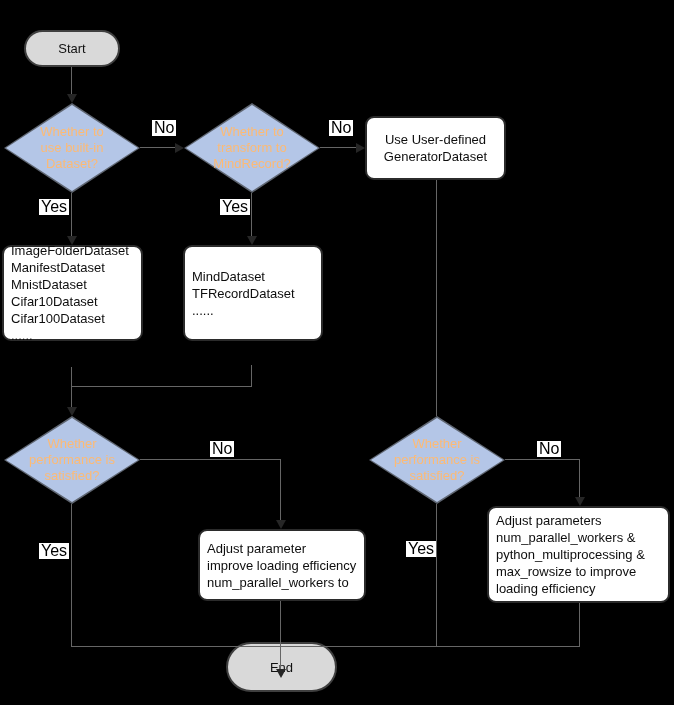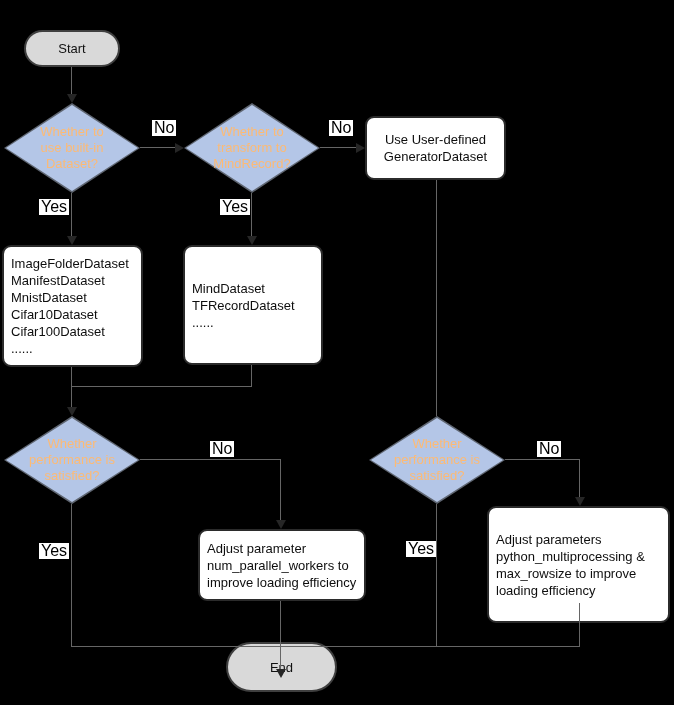--- a/index.html
+++ b/index.html
@@ -101,7 +101,7 @@
     <div>GeneratorDataset</div>
   </div>
 
-  <div class="box" style="left:2px; top:222px; width:141px; height:122px;">
+  <div class="box" style="left:2px; top:222px; width:141px; height:96px;">
     <div>ImageFolderDataset</div>
     <div>ManifestDataset</div>
     <div>MnistDataset</div>

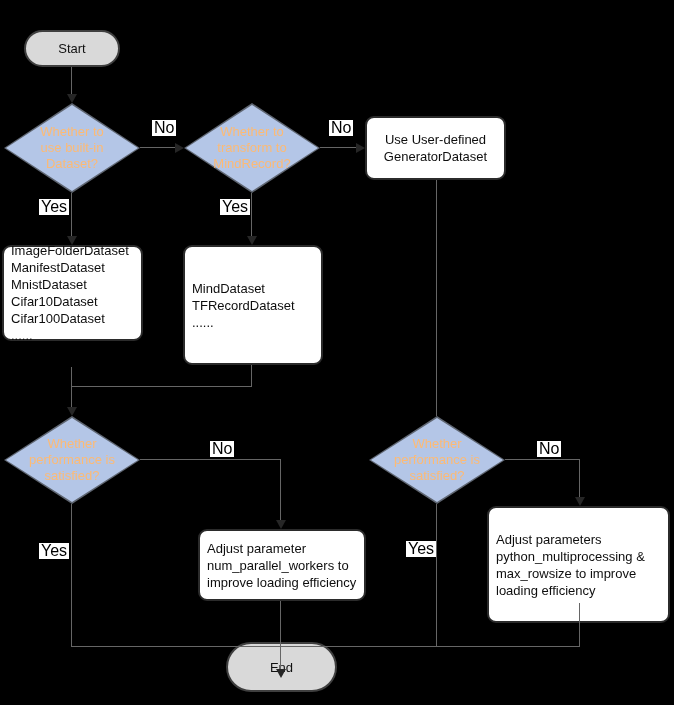--- a/index.html
+++ b/index.html
@@ -110,7 +110,7 @@
     <div>......</div>
   </div>
 
-  <div class="box" style="left:183px; top:222px; width:140px; height:120px;">
+  <div class="box" style="left:183px; top:222px; width:140px; height:96px;">
     <div>MindDataset</div>
     <div>TFRecordDataset</div>
     <div>......</div>

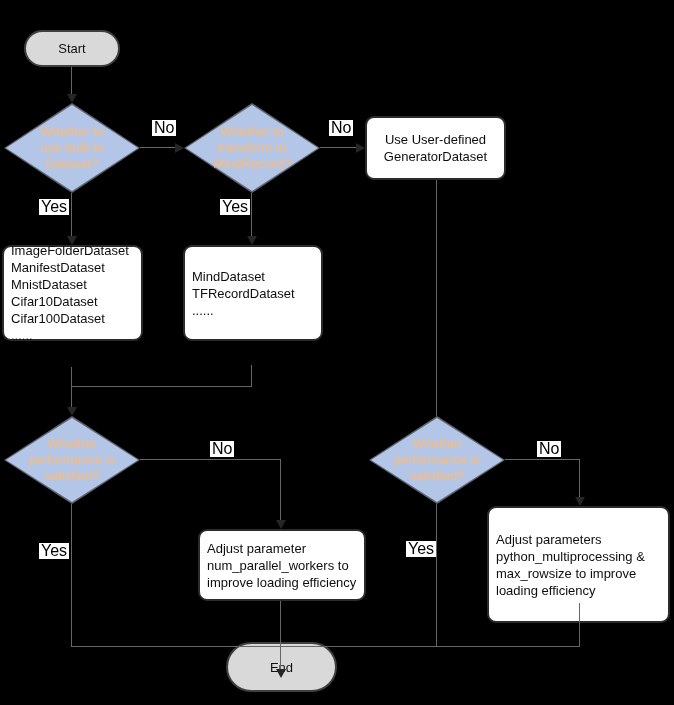--- a/index.html
+++ b/index.html
@@ -142,7 +142,7 @@
     <div>improve loading efficiency</div>
   </div>
 
-  <div class="box" style="left:487px; top:483px; width:183px; height:117px;">
+  <div class="box" style="left:487px; top:483px; width:183px; height:97px;">
     <div>Adjust parameters</div>
     <div>python_multiprocessing &amp;</div>
     <div>max_rowsize to improve</div>

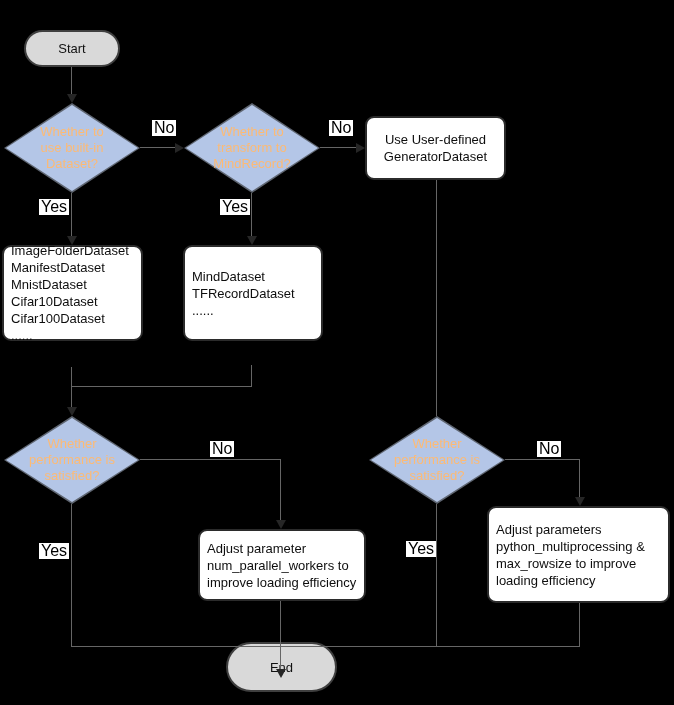--- a/index.html
+++ b/index.html
@@ -144,6 +144,7 @@
 
   <div class="box" style="left:487px; top:483px; width:183px; height:97px;">
     <div>Adjust parameters</div>
+    <div>num_parallel_workers &amp;</div>
     <div>python_multiprocessing &amp;</div>
     <div>max_rowsize to improve</div>
     <div>loading efficiency</div>

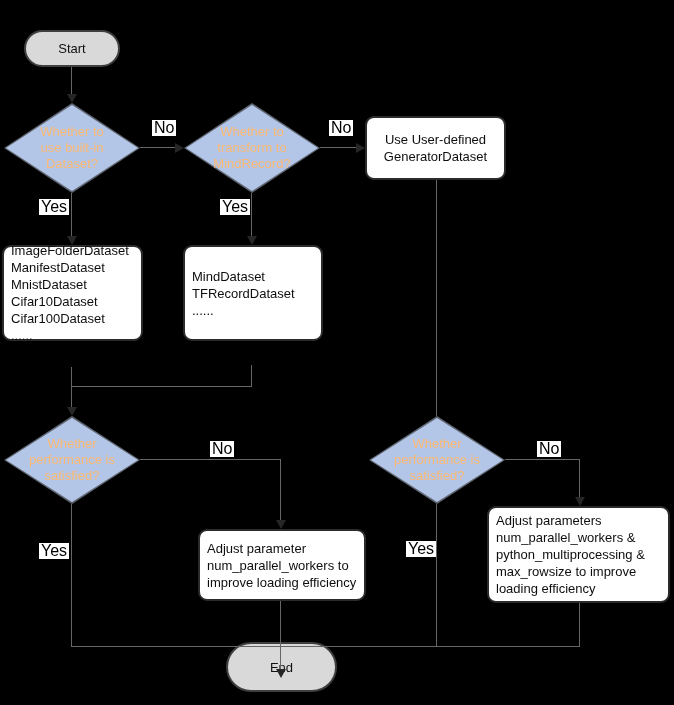--- a/index.html
+++ b/index.html
@@ -138,8 +138,8 @@
 
   <div class="box" style="left:198px; top:506px; width:168px; height:72px;">
     <div>Adjust parameter</div>
+    <div>improve loading efficiency</div>
     <div>num_parallel_workers to</div>
-    <div>improve loading efficiency</div>
   </div>
 
   <div class="box" style="left:487px; top:483px; width:183px; height:97px;">

